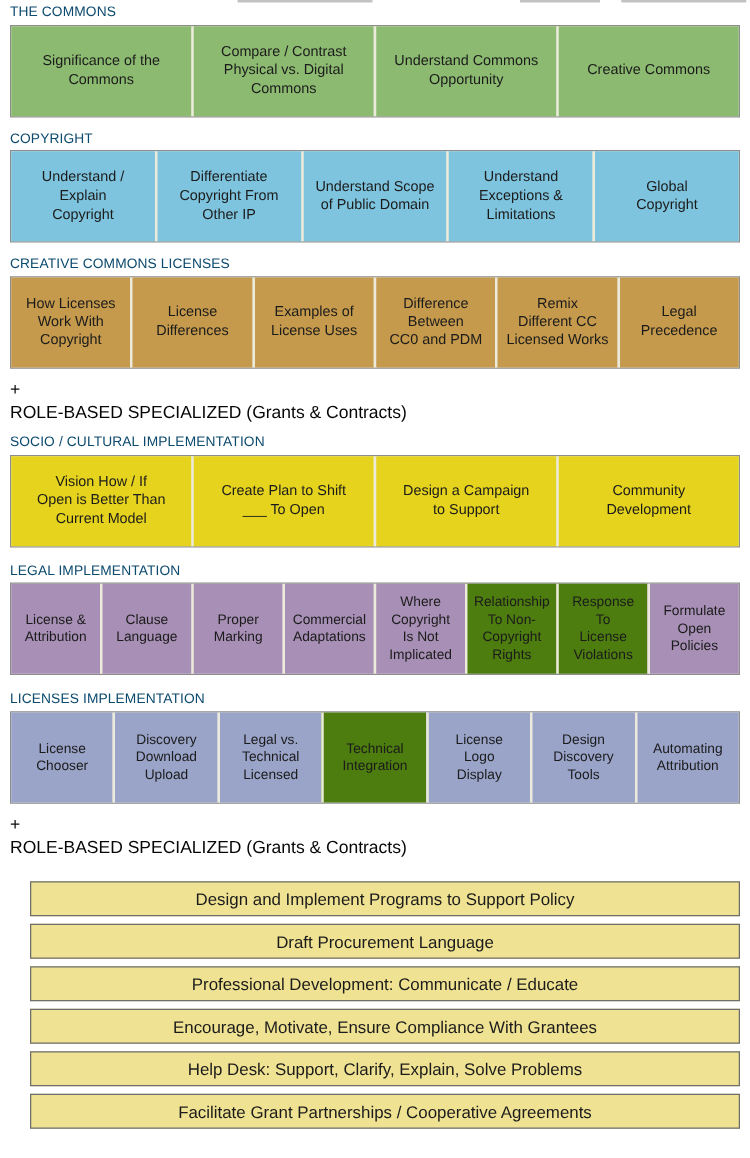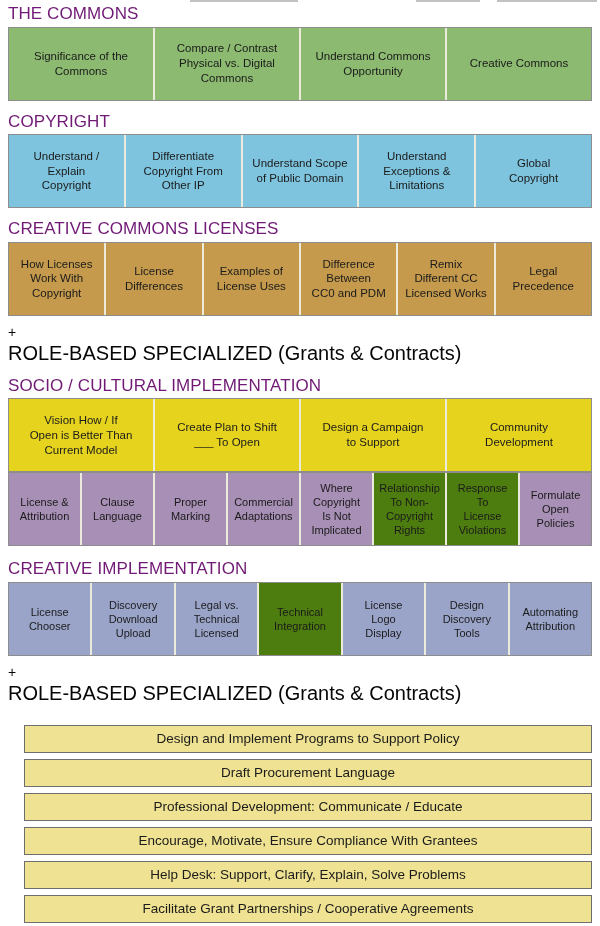--- a/index.html
+++ b/index.html
@@ -16,7 +16,7 @@
   .sliver.s3{left:497px;width:100px;}
 
   .sect-title{
-    font-size:17px;line-height:1.15;font-weight:400;color:#701a75;
+    font-size:11px;line-height:1.15;font-weight:400;color:#0c4a6e;
     margin:11px 0 3px 0;letter-spacing:.1px;
   }
   .sect-title.first{margin-top:2px;}

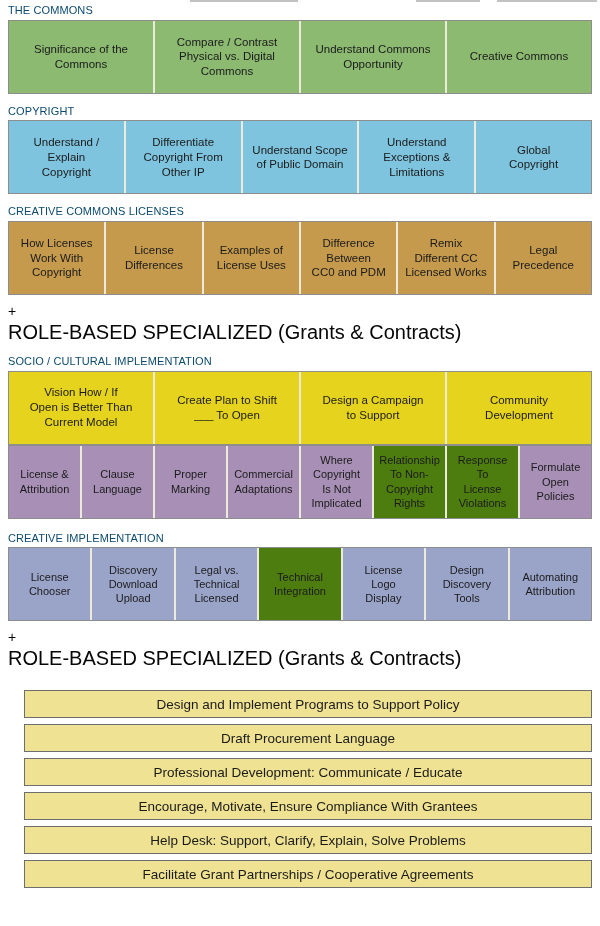--- a/index.html
+++ b/index.html
@@ -23,7 +23,7 @@
   .sect-title.gap-lg{margin-top:13px;}
 
   .plus-line{font-size:14px;line-height:14px;margin:9px 0 0 0;color:#060606;}
-  .role-line{font-size:20px;line-height:1.15;margin:3px 0 0 0;color:#060606;}
+  .role-line{font-size:14px;line-height:1.15;margin:3px 0 0 0;color:#060606;}
 
   .grid{
     display:flex;border:1px solid #8d8d8d;height:74px;background:#fdfdfb;

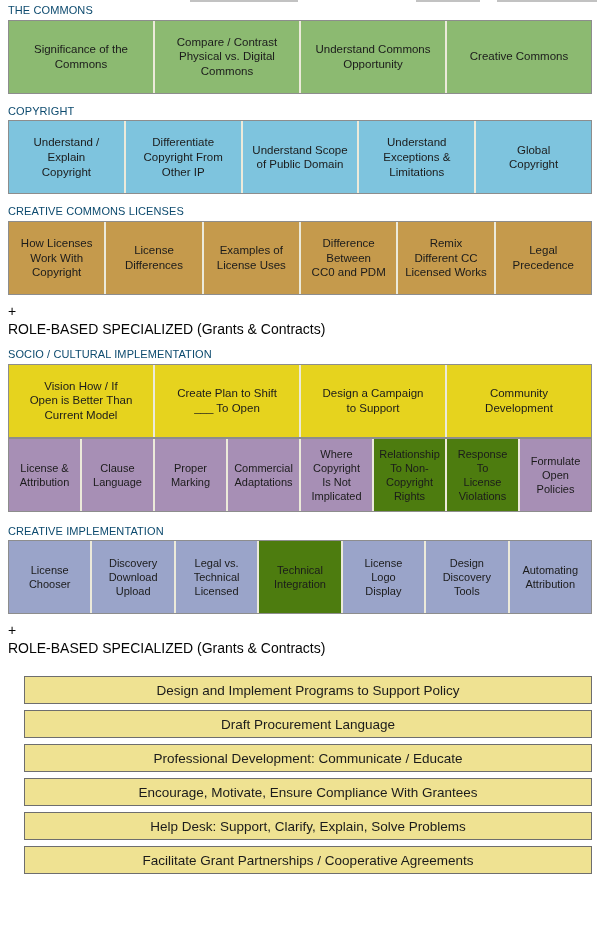--- a/index.html
+++ b/index.html
@@ -125,6 +125,7 @@
 Development</div>
   </div>
 
+  <div class="sect-title gap-lg">LEGAL IMPLEMENTATION</div>
   <div class="grid cols8 sec4">
     <div class="cell">License &amp;
 Attribution</div>

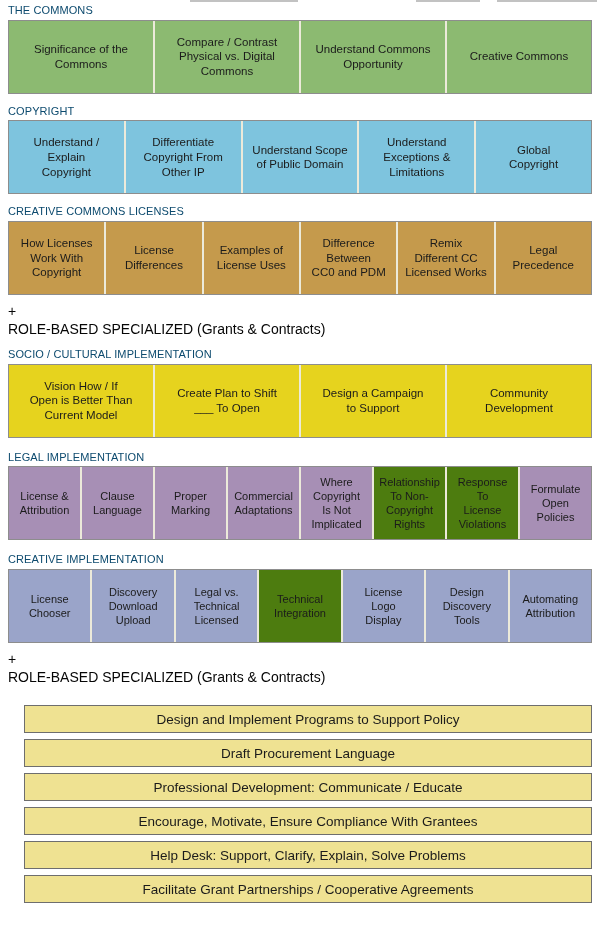--- a/index.html
+++ b/index.html
@@ -152,7 +152,7 @@
 Policies</div>
   </div>
 
-  <div class="sect-title gap-lg">CREATIVE IMPLEMENTATION</div>
+  <div class="sect-title gap-lg">LICENSES IMPLEMENTATION</div>
   <div class="grid cols8 sec5">
     <div class="cell">License
 Chooser</div>

